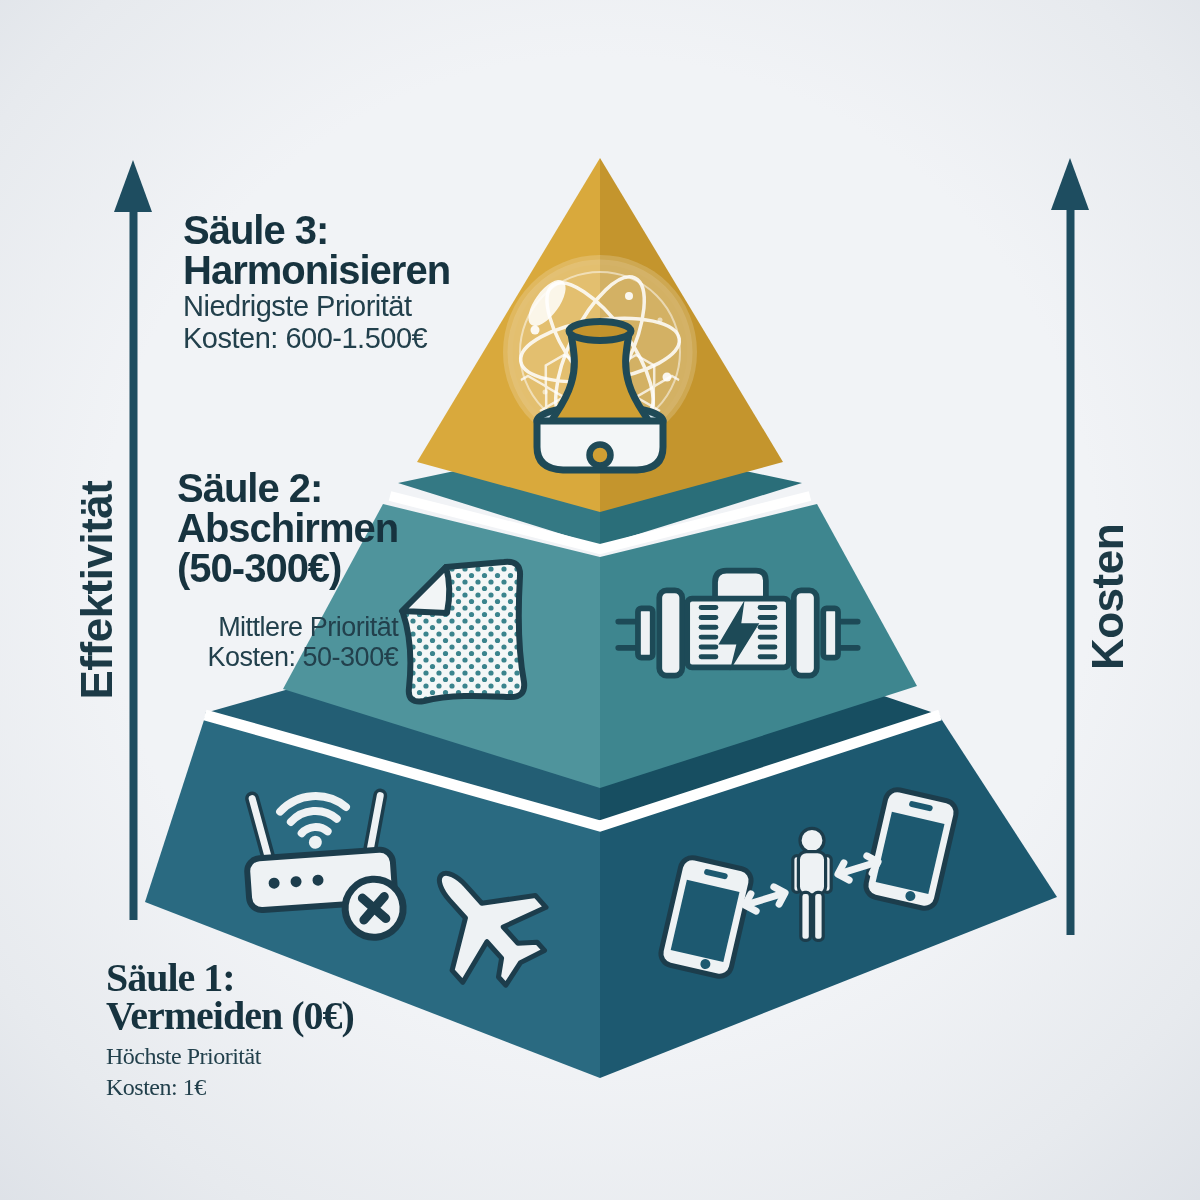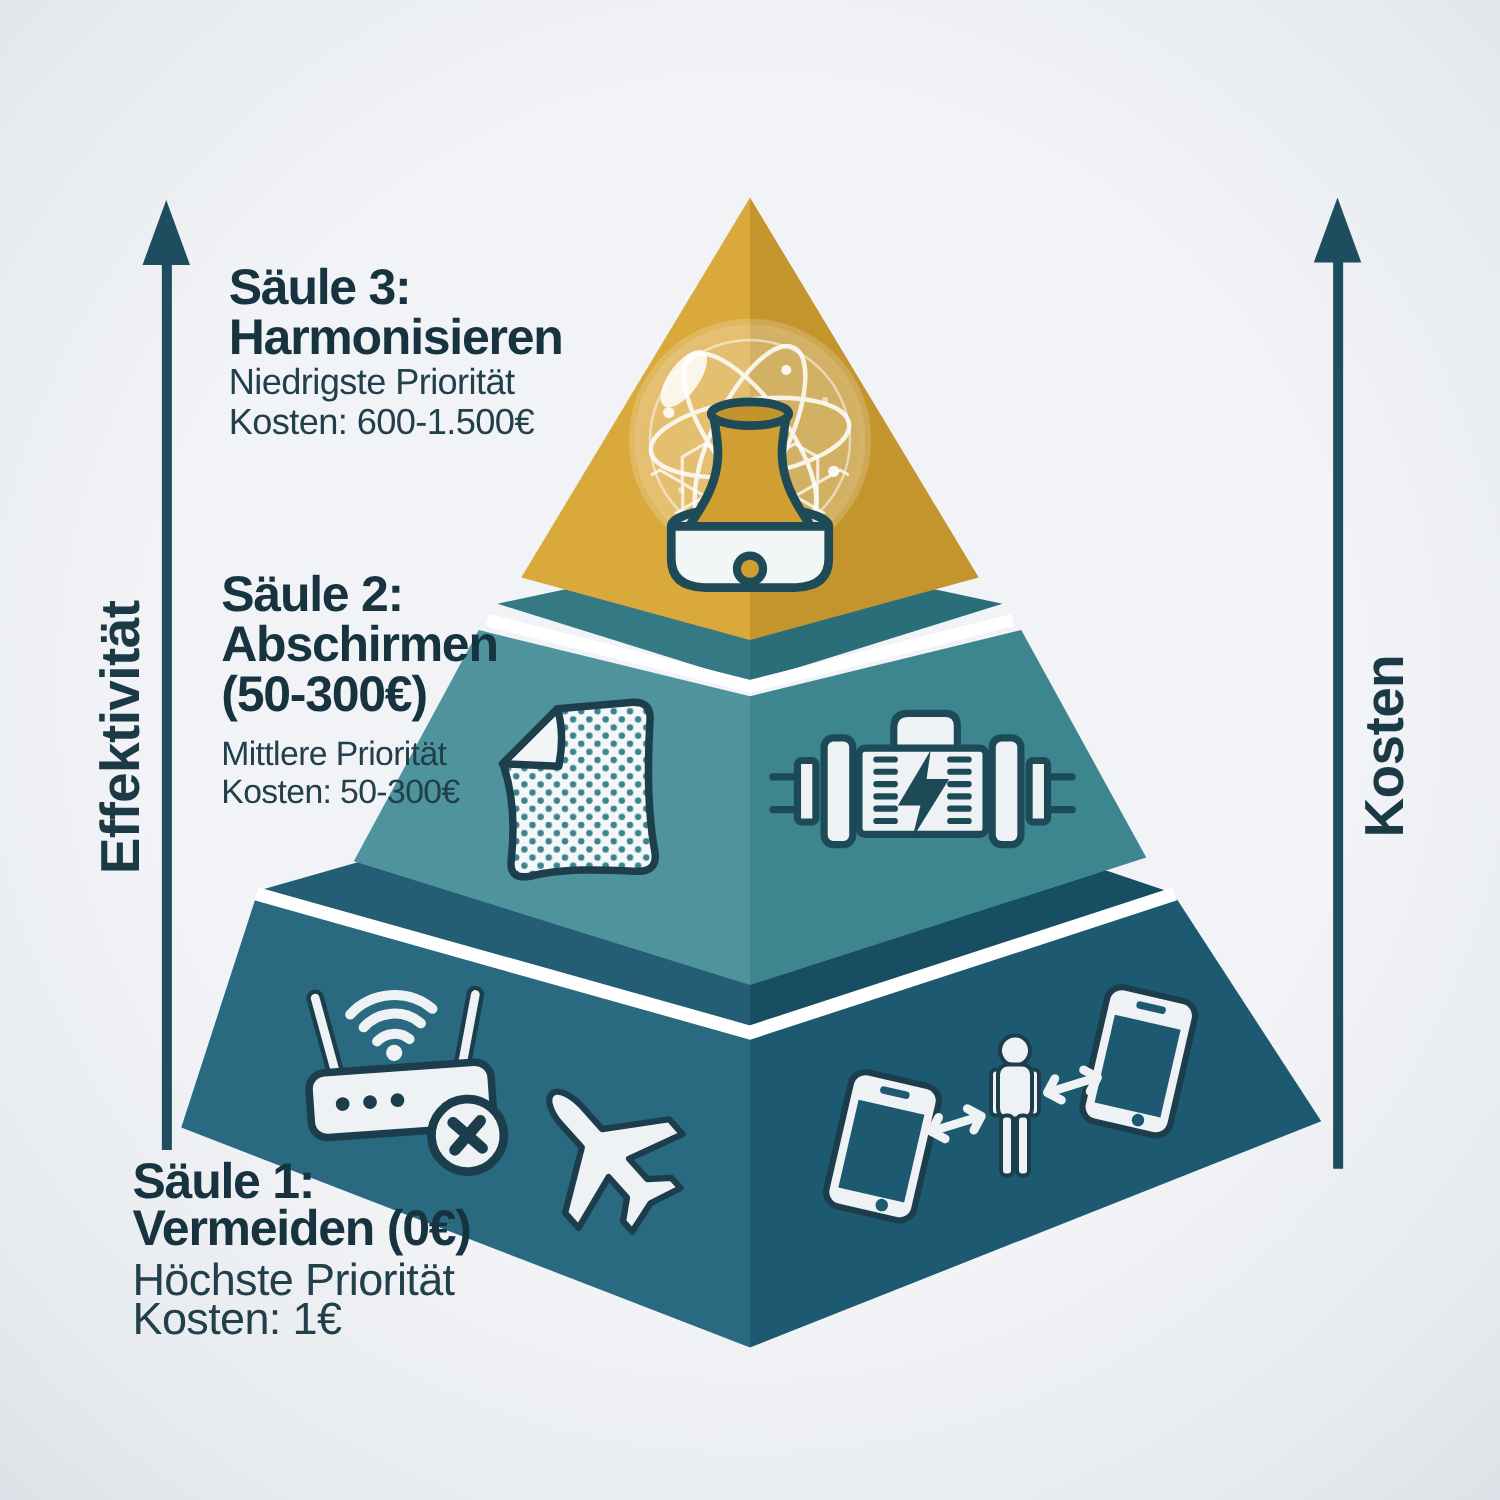--- a/index.html
+++ b/index.html
@@ -205,7 +205,7 @@
     </div>
   </div>
 
-  <div class="tier-label" id="tier2-label" style="left:177px;top:456px;">
+  <div class="tier-label" id="tier2-label" style="left:177px;top:468px;">
     <div class="head">
       <span>Säule 2:</span>
       <span>Abschirmen</span>

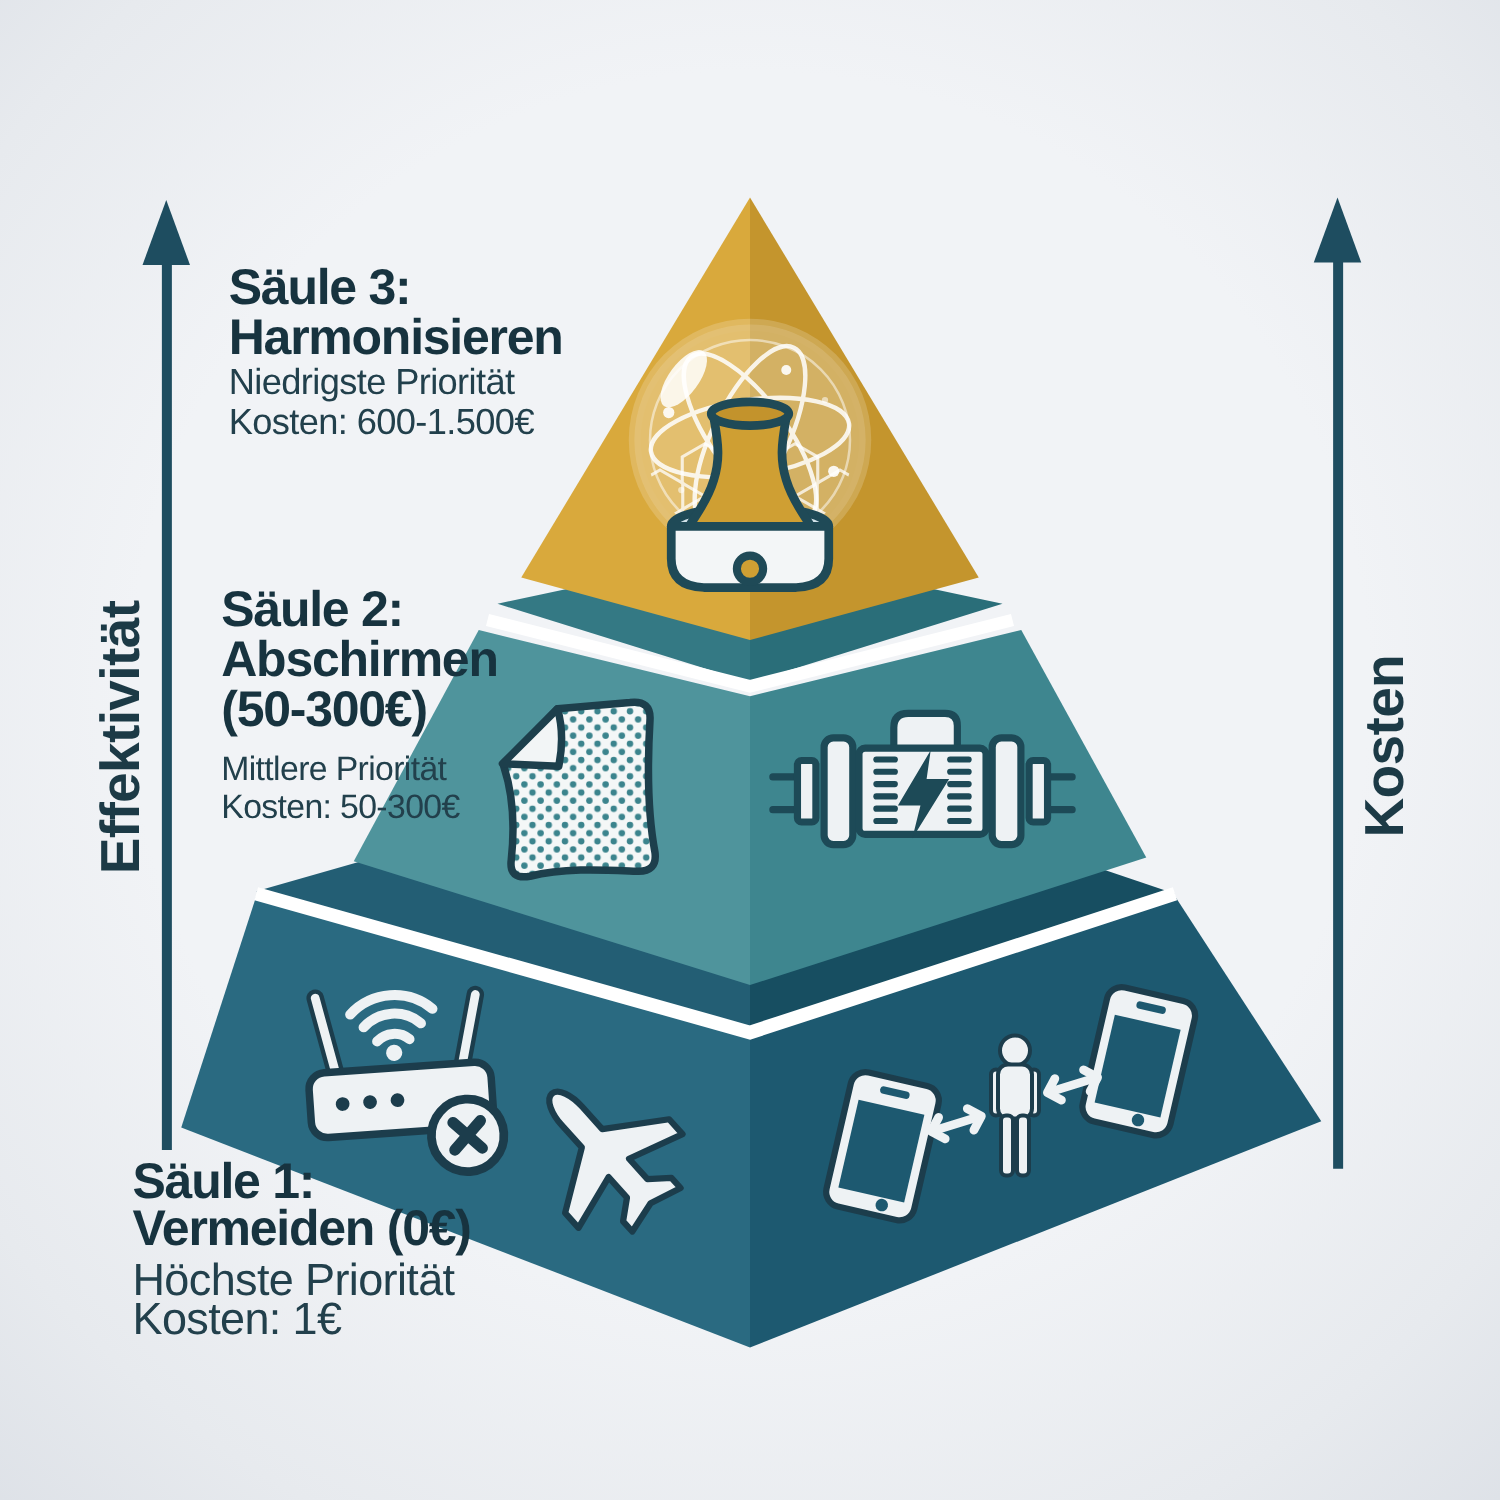--- a/index.html
+++ b/index.html
@@ -211,7 +211,7 @@
       <span>Abschirmen</span>
       <span>(50-300€)</span>
     </div>
-    <div class="sub" style="font-size:27px;line-height:30px;margin-top:12px;">
+    <div class="sub" style="font-size:27px;line-height:30px;margin-top:24px;text-align:right;">
       <span>Mittlere Priorität</span>
       <span>Kosten: 50-300€</span>
     </div>

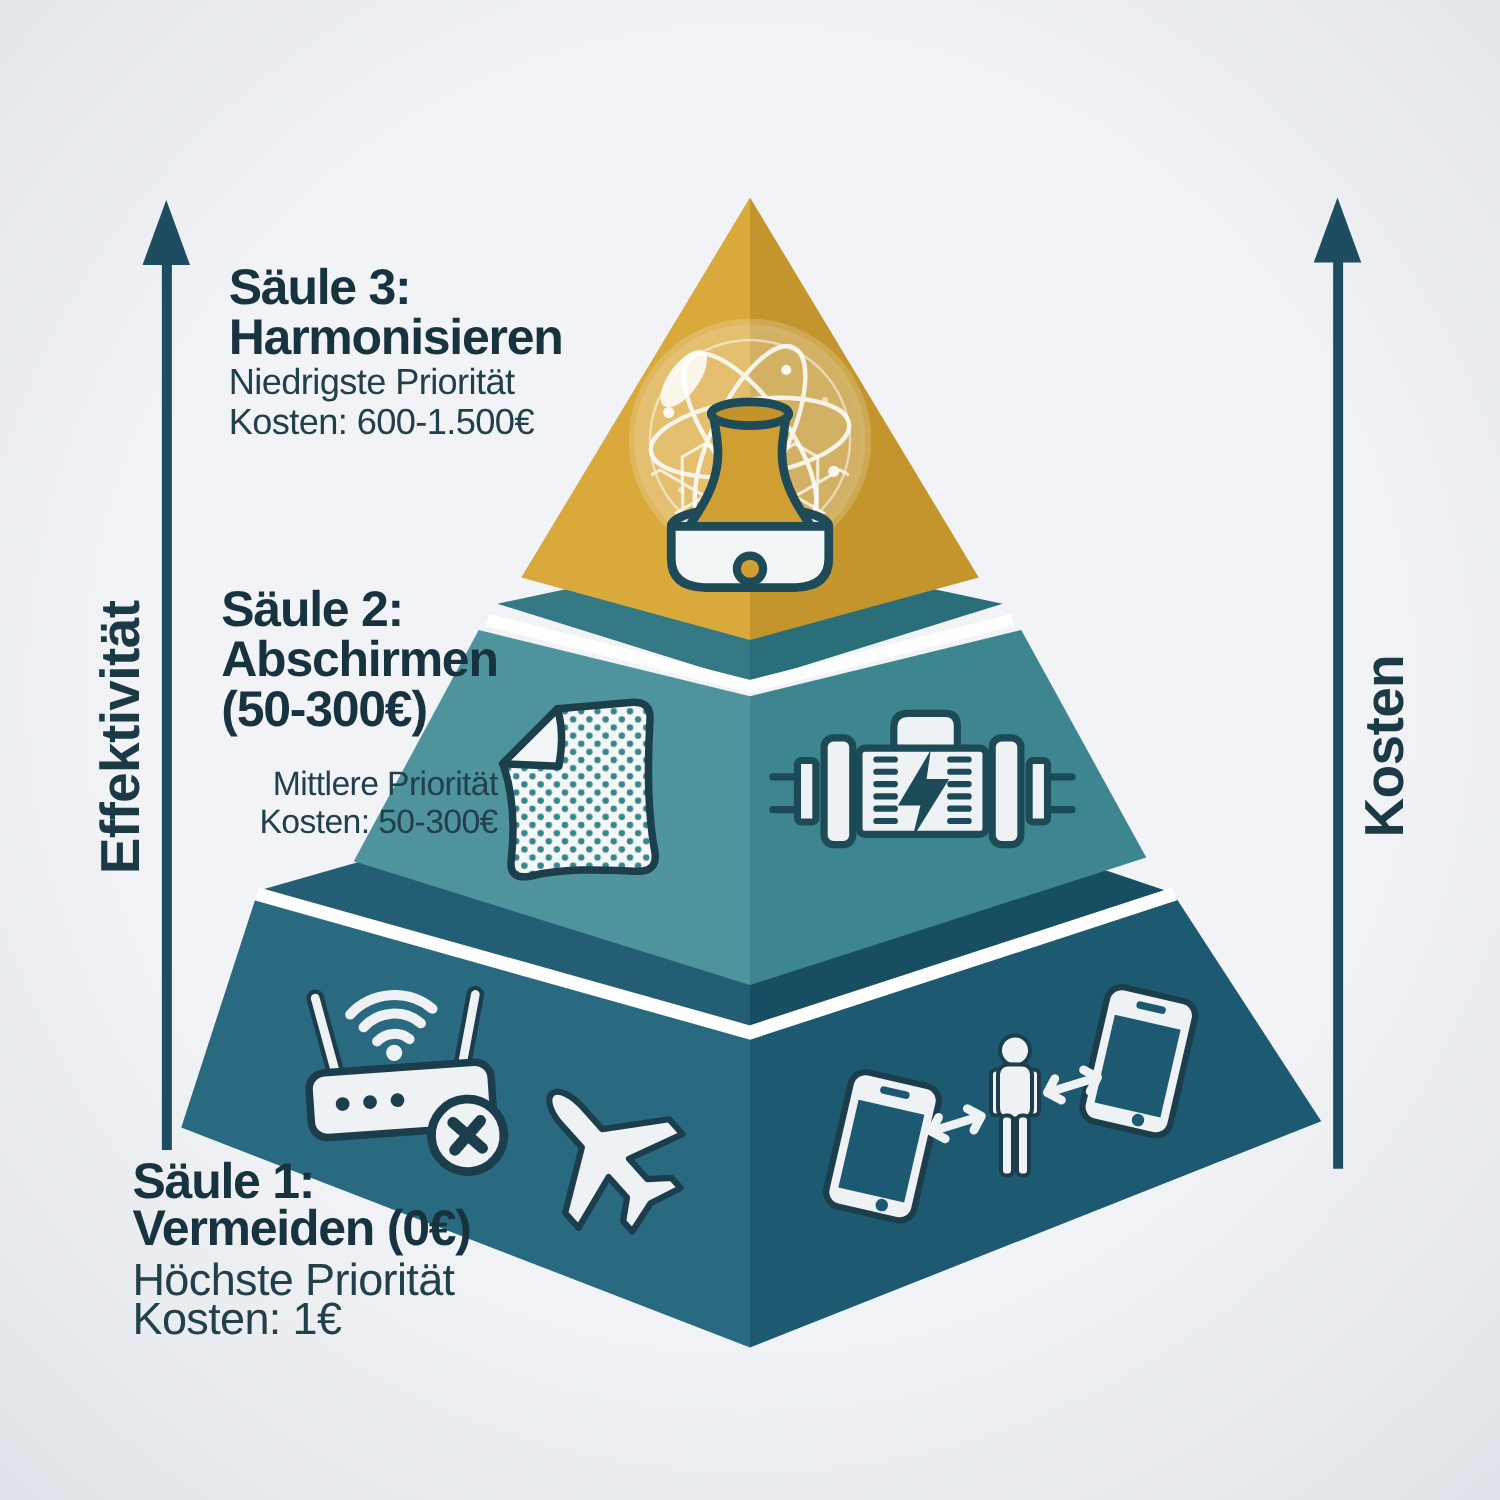--- a/index.html
+++ b/index.html
@@ -217,7 +217,7 @@
     </div>
   </div>
 
-  <div class="tier-label" id="tier1-label" style="left:106px;top:926px;">
+  <div class="tier-label" id="tier1-label" style="left:106px;top:959px;font-family:Liberation Serif, serif;">
     <div class="head">
       <span>Säule 1:</span>
       <span>Vermeiden (0€)</span>

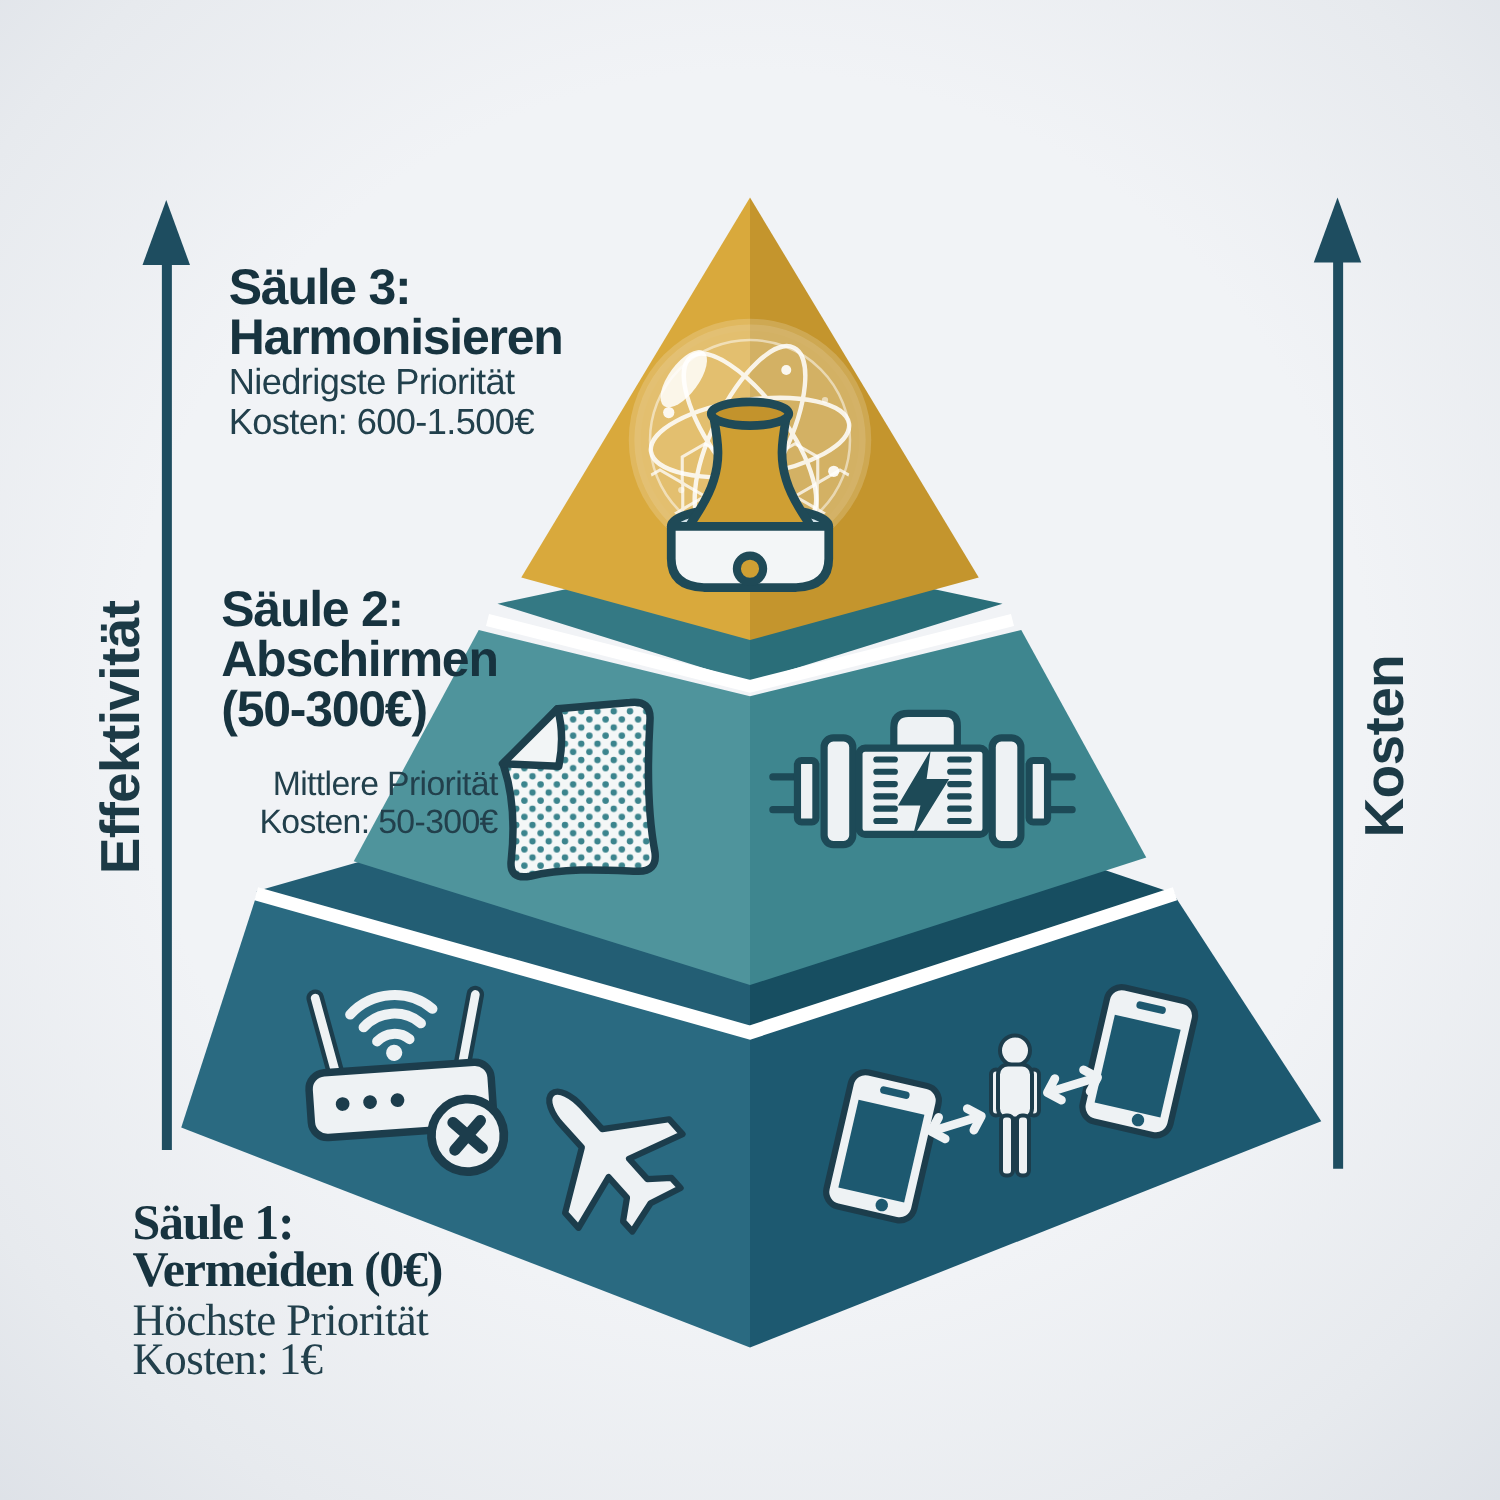--- a/index.html
+++ b/index.html
@@ -222,7 +222,7 @@
       <span>Säule 1:</span>
       <span>Vermeiden (0€)</span>
     </div>
-    <div class="sub" style="font-size:36px;line-height:31px;margin-top:6px;">
+    <div class="sub" style="font-size:24px;line-height:31px;margin-top:6px;">
       <span>Höchste Priorität</span>
       <span>Kosten: 1€</span>
     </div>

